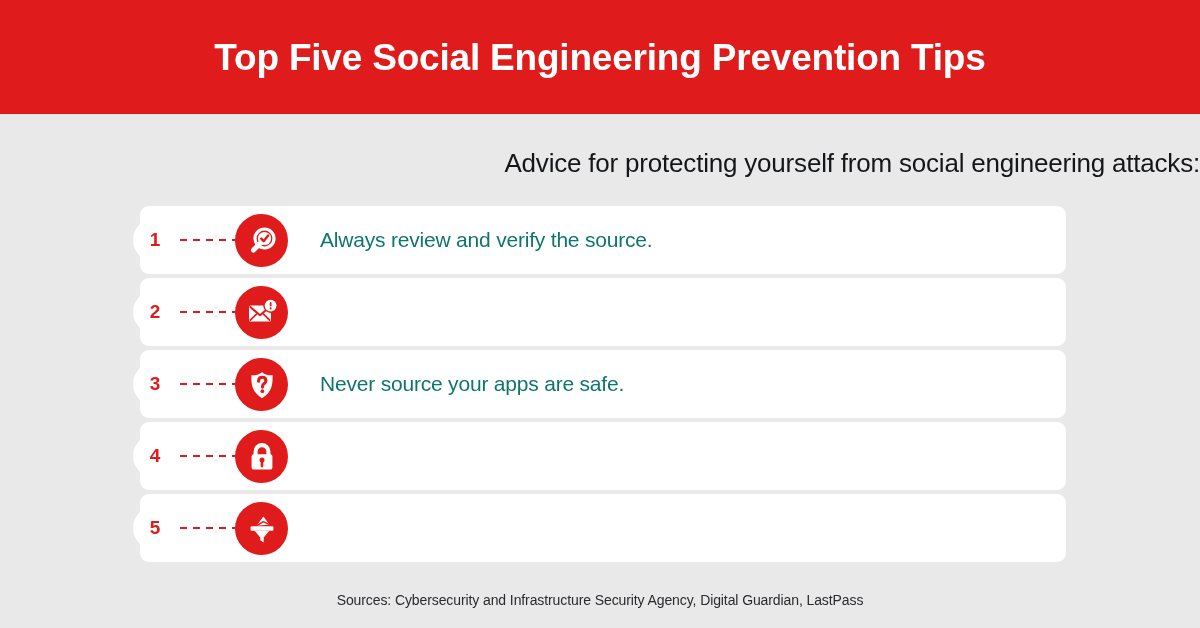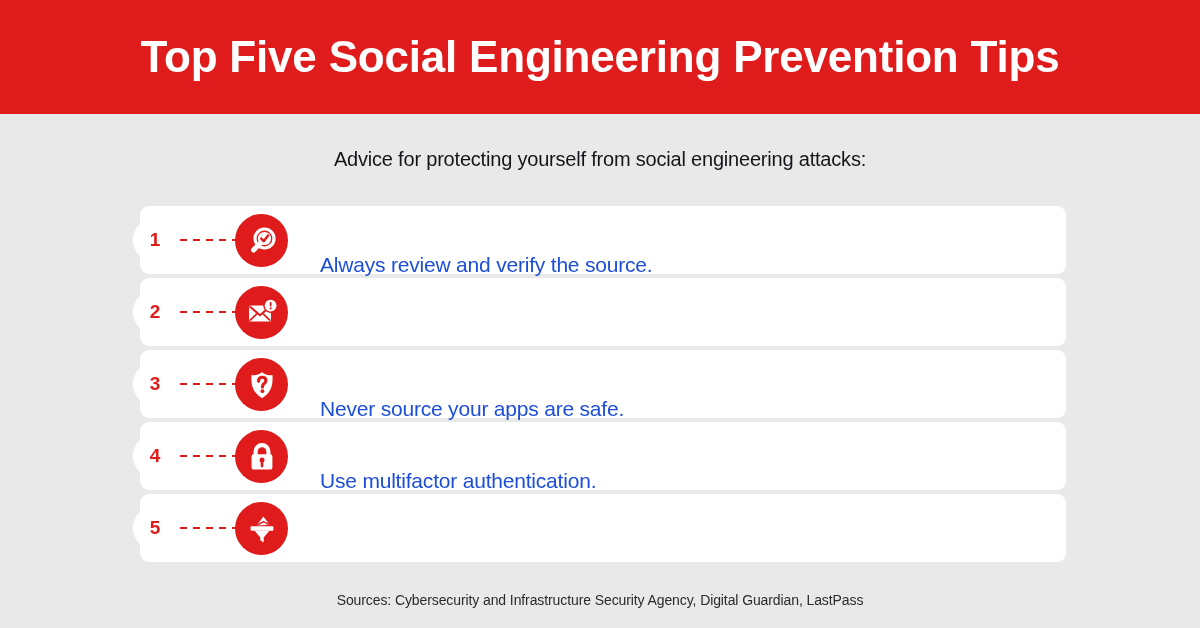--- a/index.html
+++ b/index.html
@@ -29,7 +29,7 @@
   }
   .header-title {
     color: #ffffff;
-    font-size: 44px;
+    font-size: 37px;
     font-weight: bold;
     letter-spacing: -0.2px;
     line-height: 1;

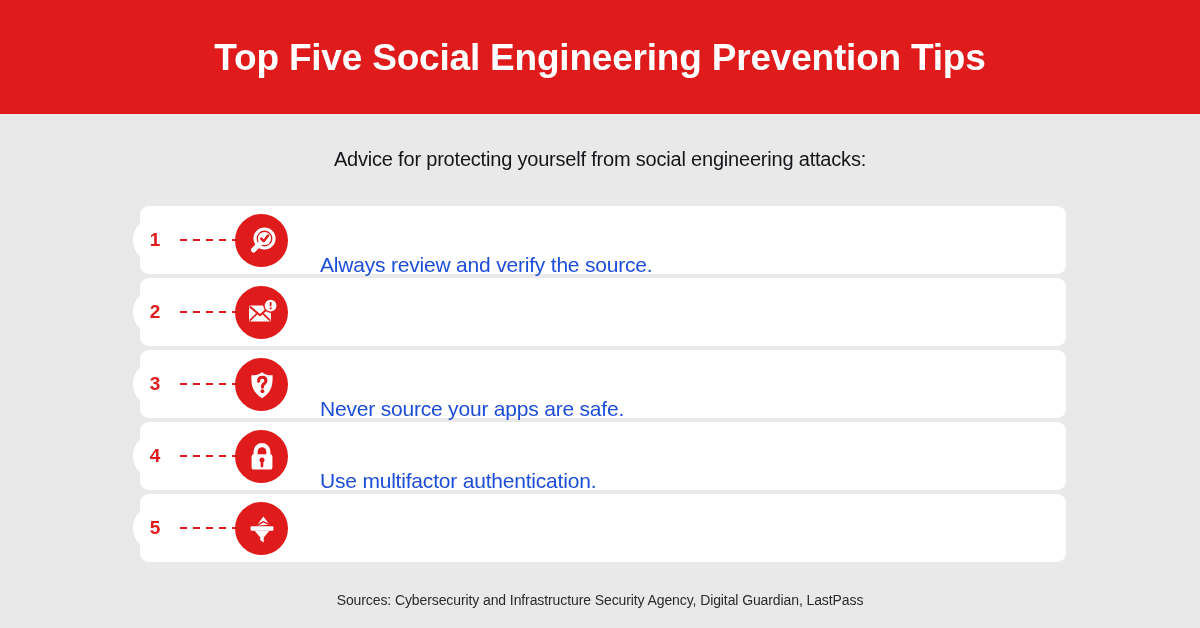--- a/index.html
+++ b/index.html
@@ -44,8 +44,8 @@
     left: 0;
     top: 148px;
     width: 1200px;
-    text-align: center;
-    font-size: 20px;
+    text-align: right;
+    font-size: 26px;
     color: #15161a;
     letter-spacing: -0.2px;
     white-space: nowrap;

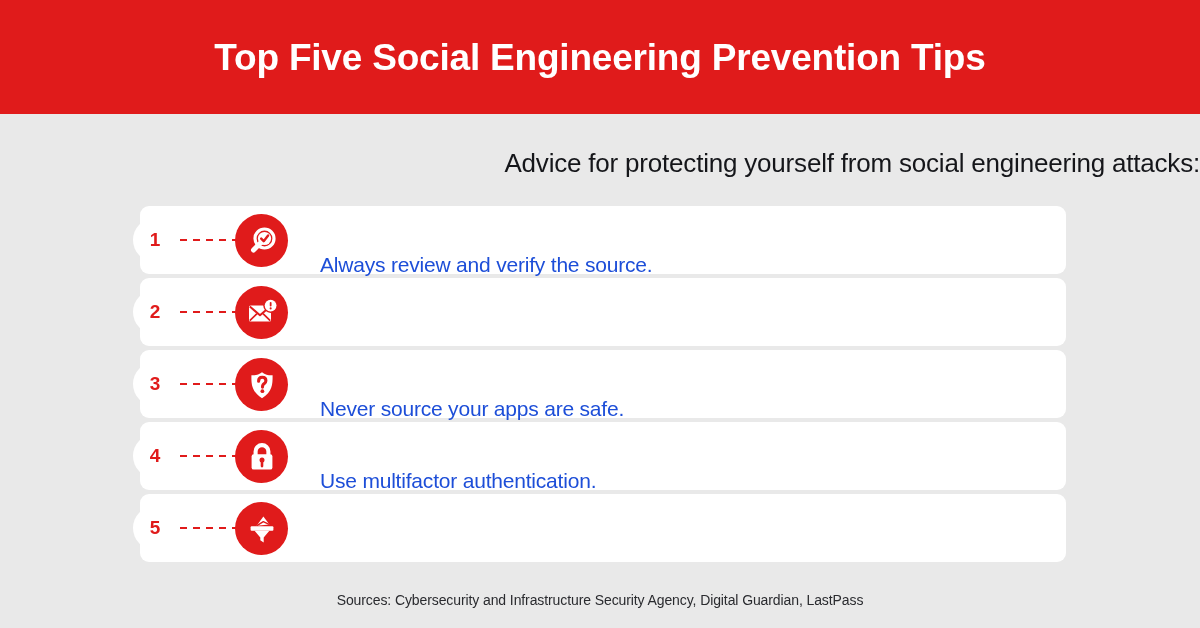--- a/index.html
+++ b/index.html
@@ -130,11 +130,10 @@
     display: flex;
     align-items: center;
     font-size: 21px;
-    color: #1d4ed8;
+    color: #0f766e;
     letter-spacing: -0.2px;
     white-space: nowrap;
     z-index: 5;
-    margin-top: 25px;
   }
 
   

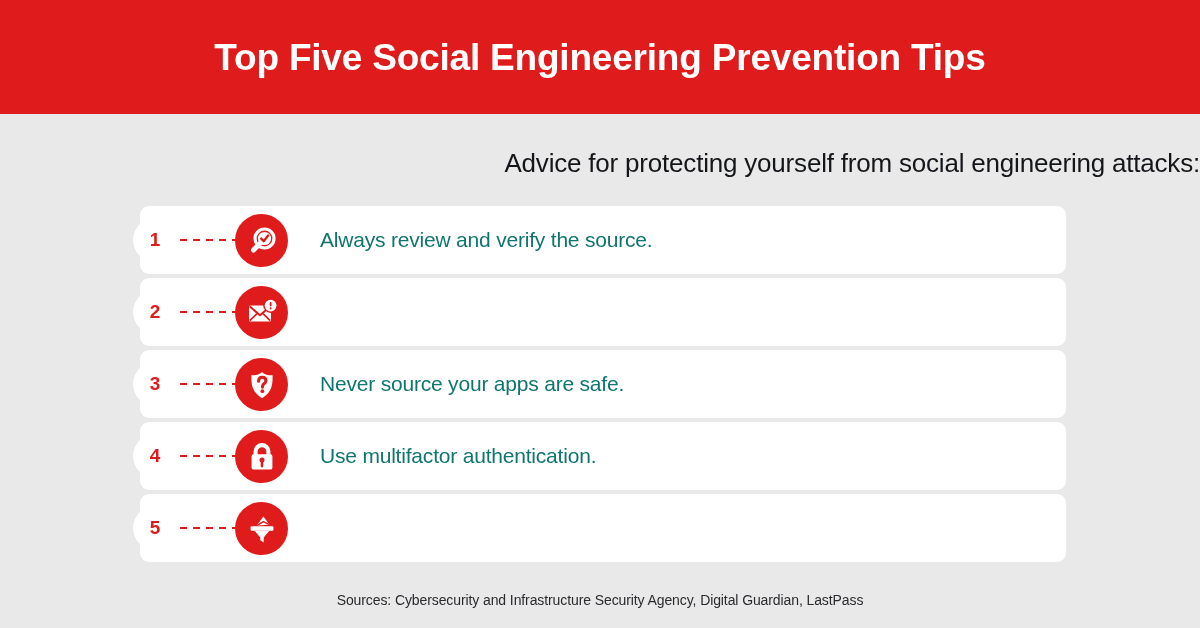--- a/index.html
+++ b/index.html
@@ -219,7 +219,6 @@
         <path d="M17 21.2 L17 26.1" stroke="#e01b1b" stroke-width="2.6" stroke-linecap="round"></path>
       </svg>
     </div>
-    <div class="tip-label">Use multifactor authentication.</div>
   </div>
 
   <div class="tip-row">

